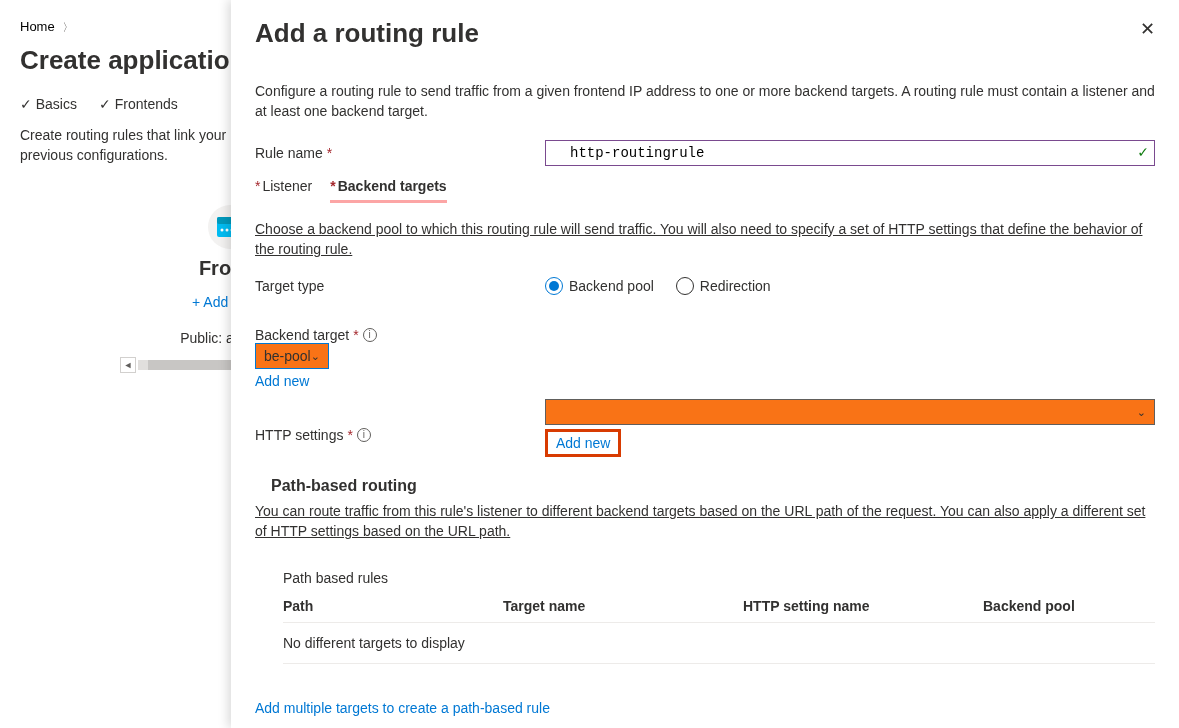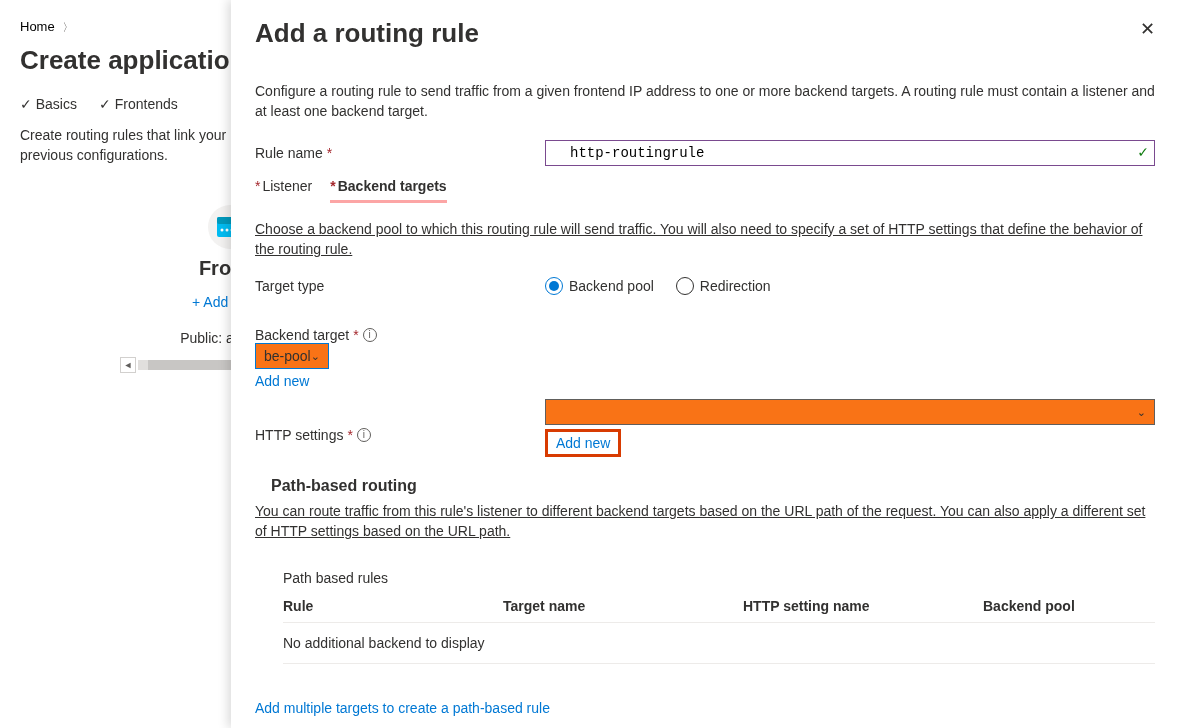--- a/index.html
+++ b/index.html
@@ -228,7 +228,7 @@
   <div class="path-rules">
     <div class="path-title">Path based rules</div>
     <div class="path-table-head">
-      <div class="path-col1">Rule</div>
+      <div class="path-col1">Path</div>
       <div class="path-col2">Target name</div>
       <div class="path-col3">HTTP setting name</div>
       <div class="path-col4">Backend pool</div>

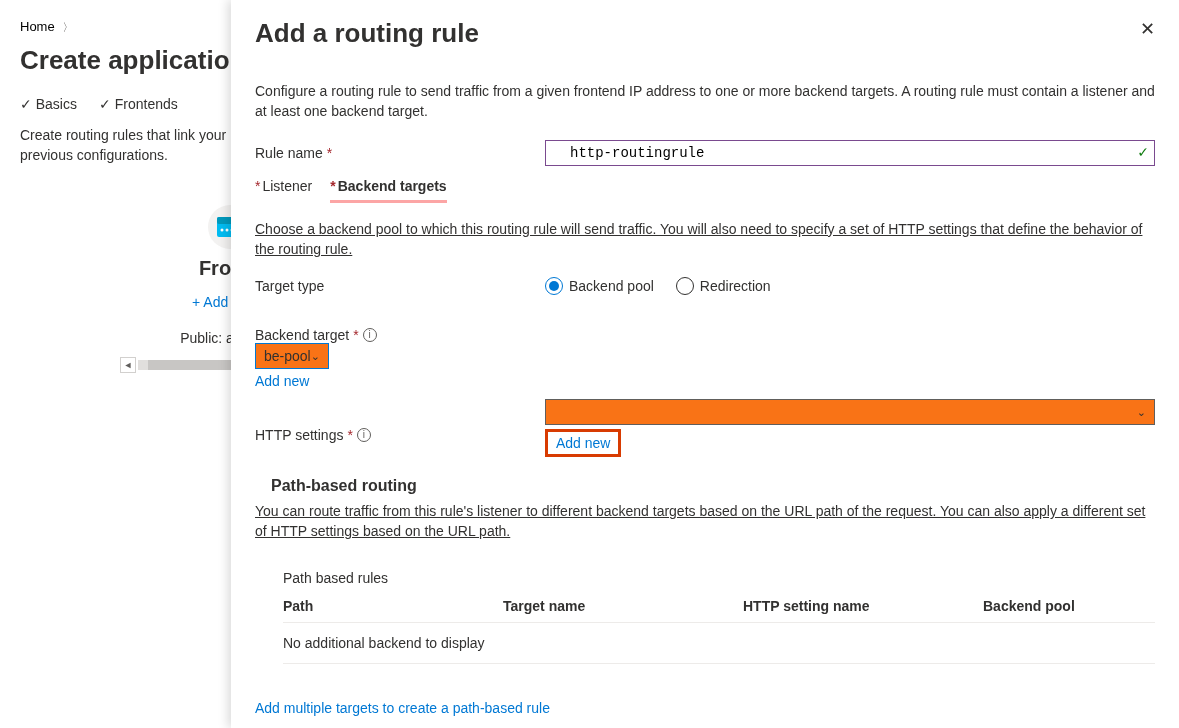--- a/index.html
+++ b/index.html
@@ -233,7 +233,7 @@
       <div class="path-col3">HTTP setting name</div>
       <div class="path-col4">Backend pool</div>
     </div>
-    <div class="path-empty">No additional backend to display</div>
+    <div class="path-empty">No different targets to display</div>
   </div>
 
   <div class="add-multi">

